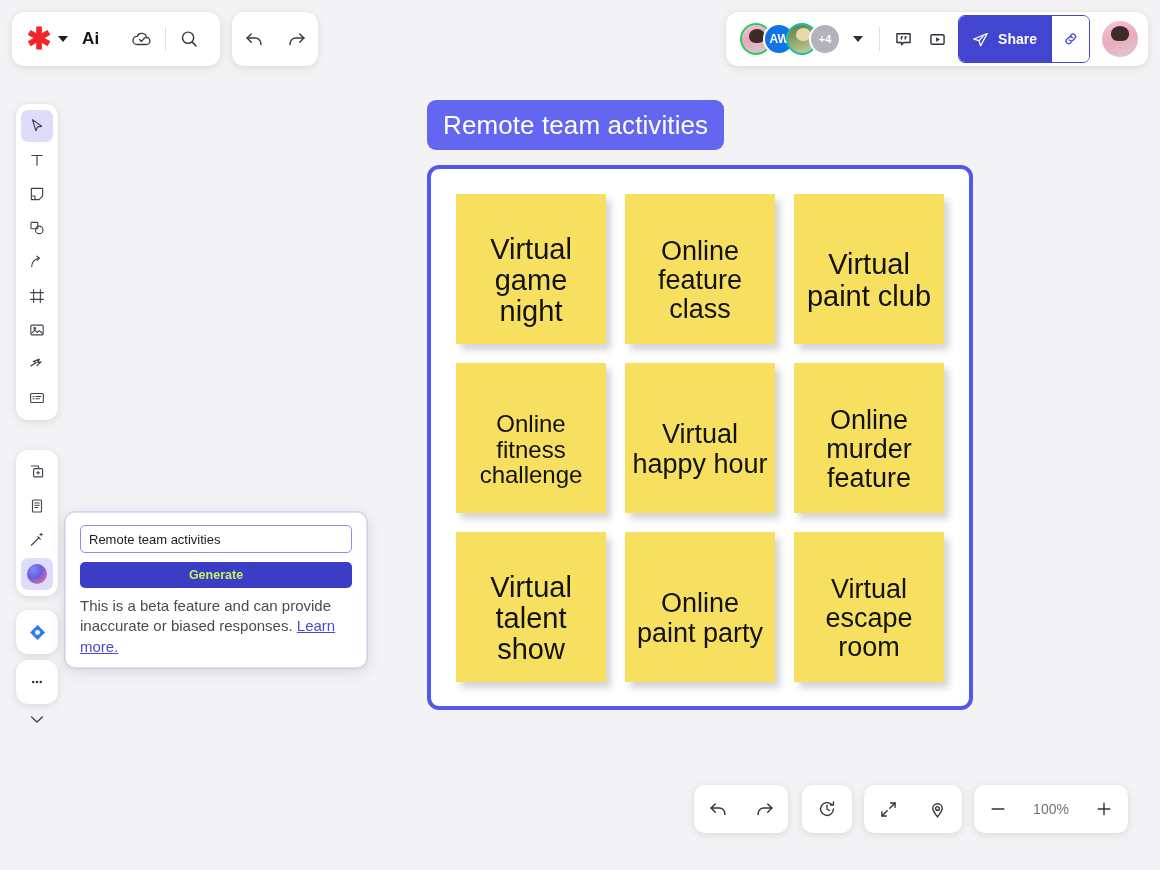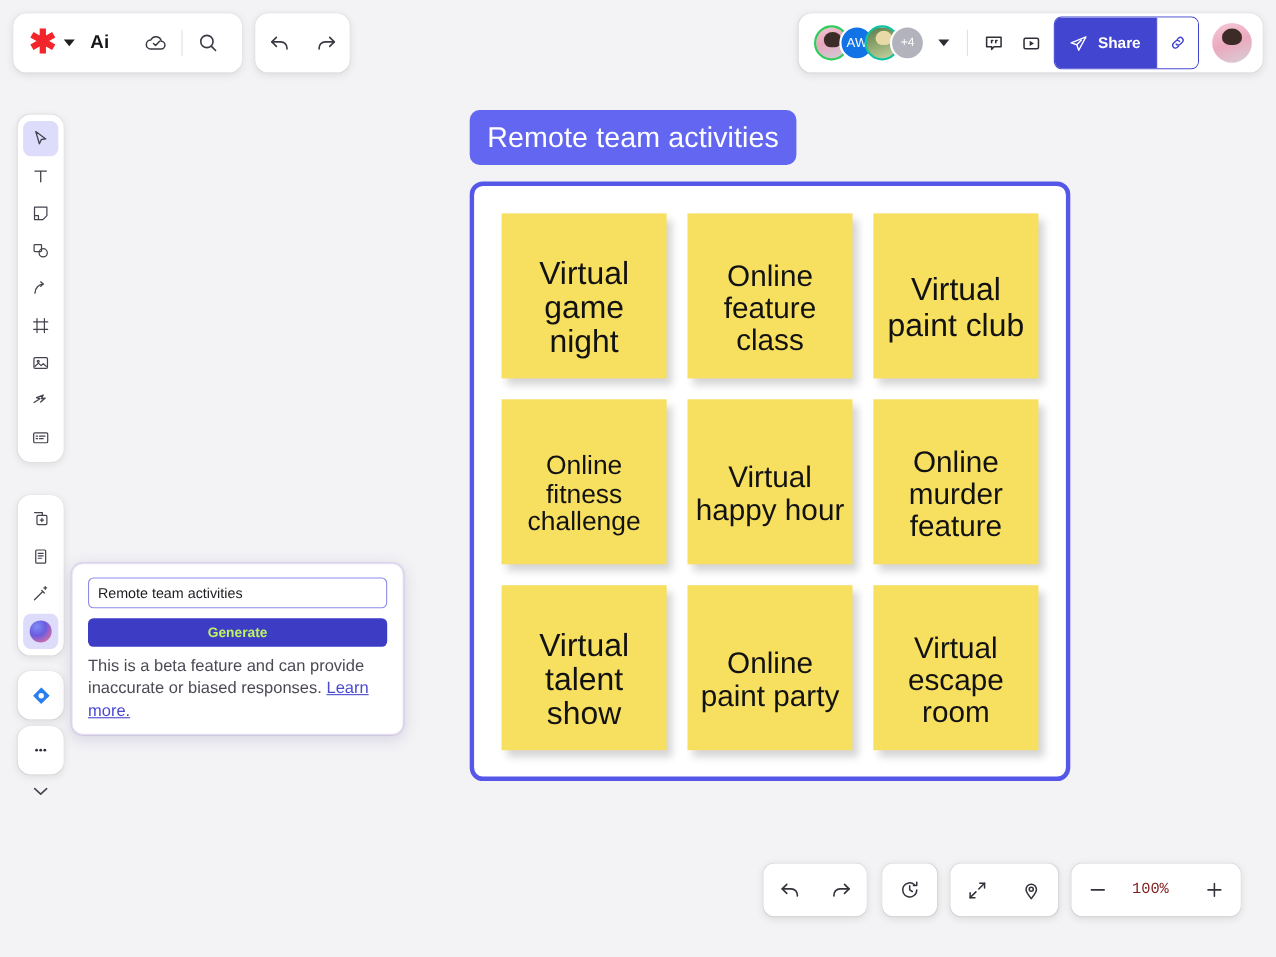--- a/index.html
+++ b/index.html
@@ -42,7 +42,7 @@
     width: 32px; height: 32px; border-radius: 50%;
     margin-left: -9px; position: relative;
     display: flex; align-items: center; justify-content: center;
-    font-size: 12px; font-weight: 400; color: #fff;
+    font-size: 12px; font-weight: 700; color: #fff;
     border: 2px solid #fff; overflow: hidden;
   }
   .av:first-child { margin-left: 0; }

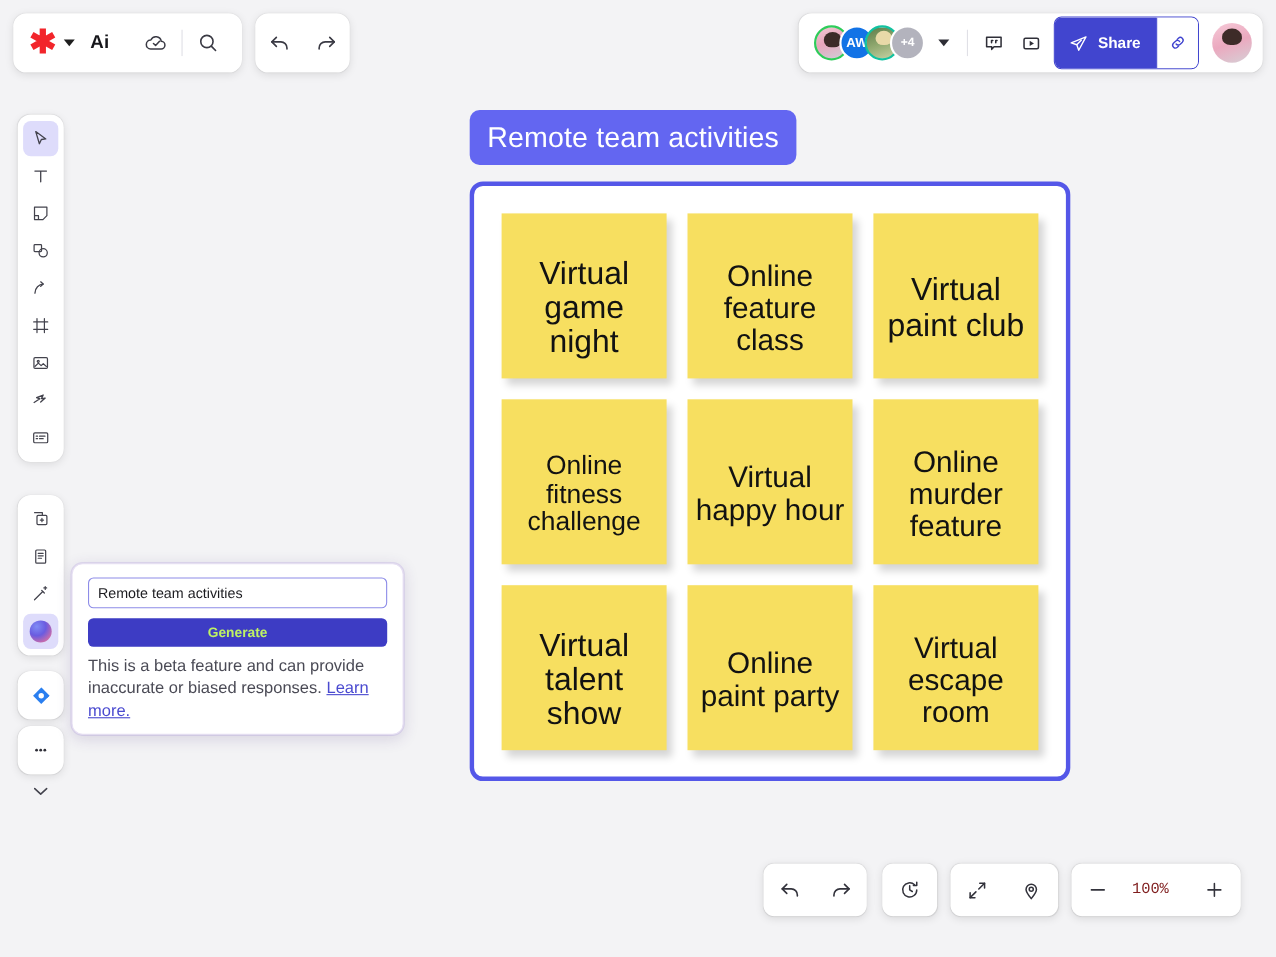--- a/index.html
+++ b/index.html
@@ -130,8 +130,8 @@
   #bbar-zoom { left: 974px; width: 154px; justify-content: space-around; }
   .bicon { width: 34px; height: 34px; display: flex; align-items: center; justify-content: center;
            color: #33333c; border-radius: 7px; cursor: pointer; }
-  .zoomval { font-size: 14px; color: #7f1d1d; font-weight: 500; min-width: 44px; 
-             cursor: pointer; font-family: Liberation Mono, monospace; }
+  .zoomval { font-size: 14px; color: #737373; font-weight: 500; min-width: 44px; text-align: center;
+             cursor: pointer; }
   svg { display: block; }
 </style>
 </head>

